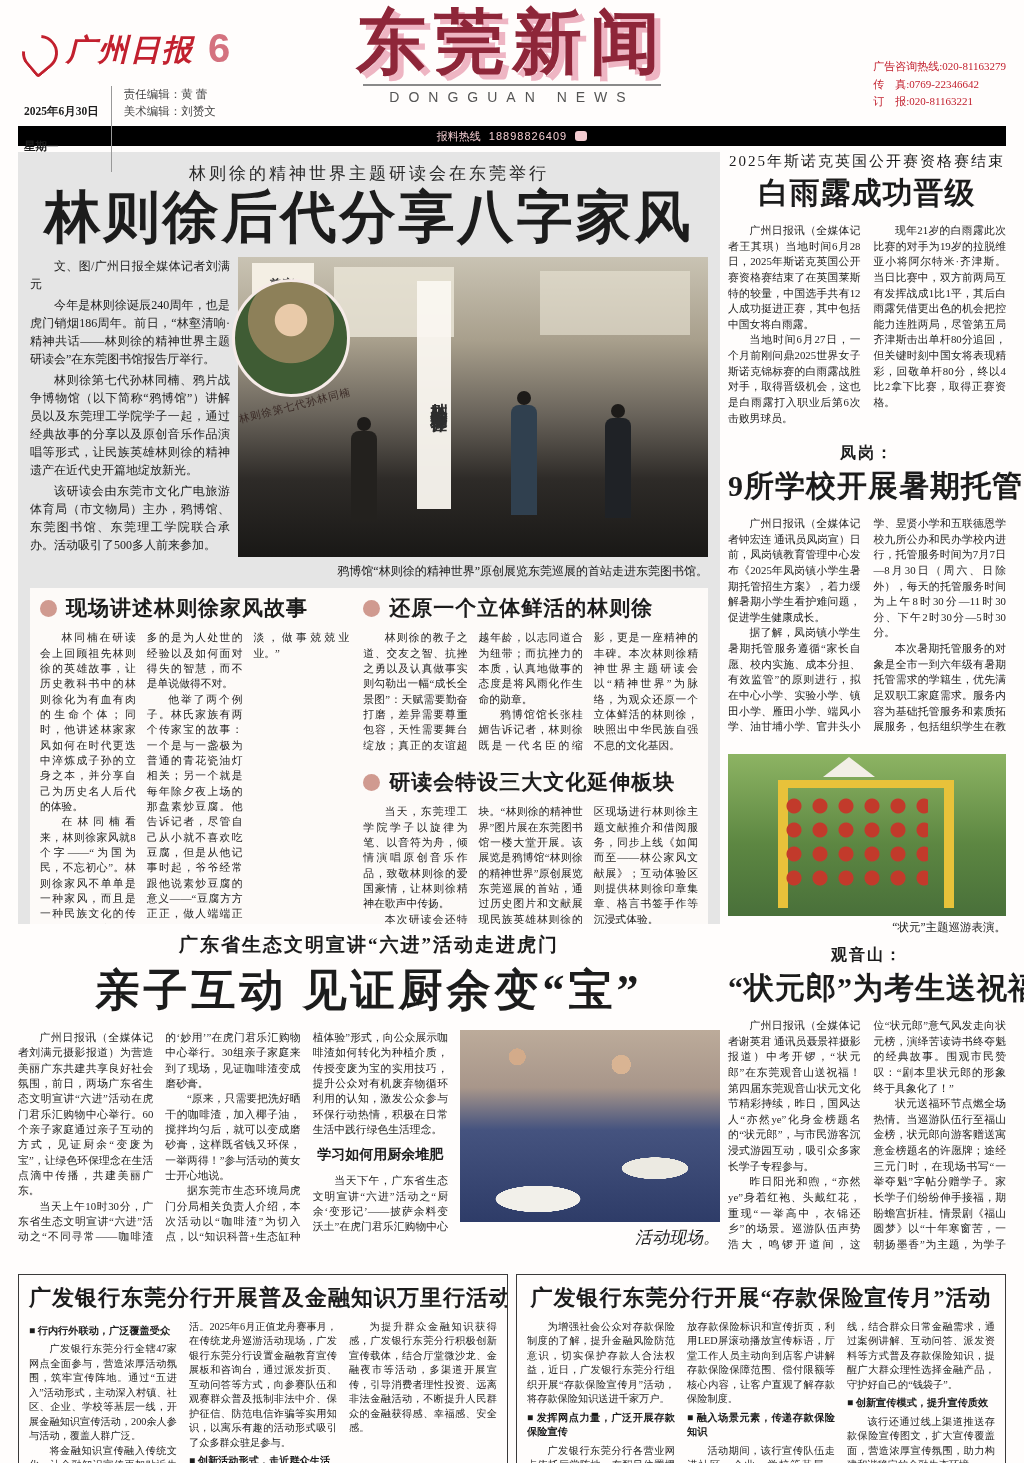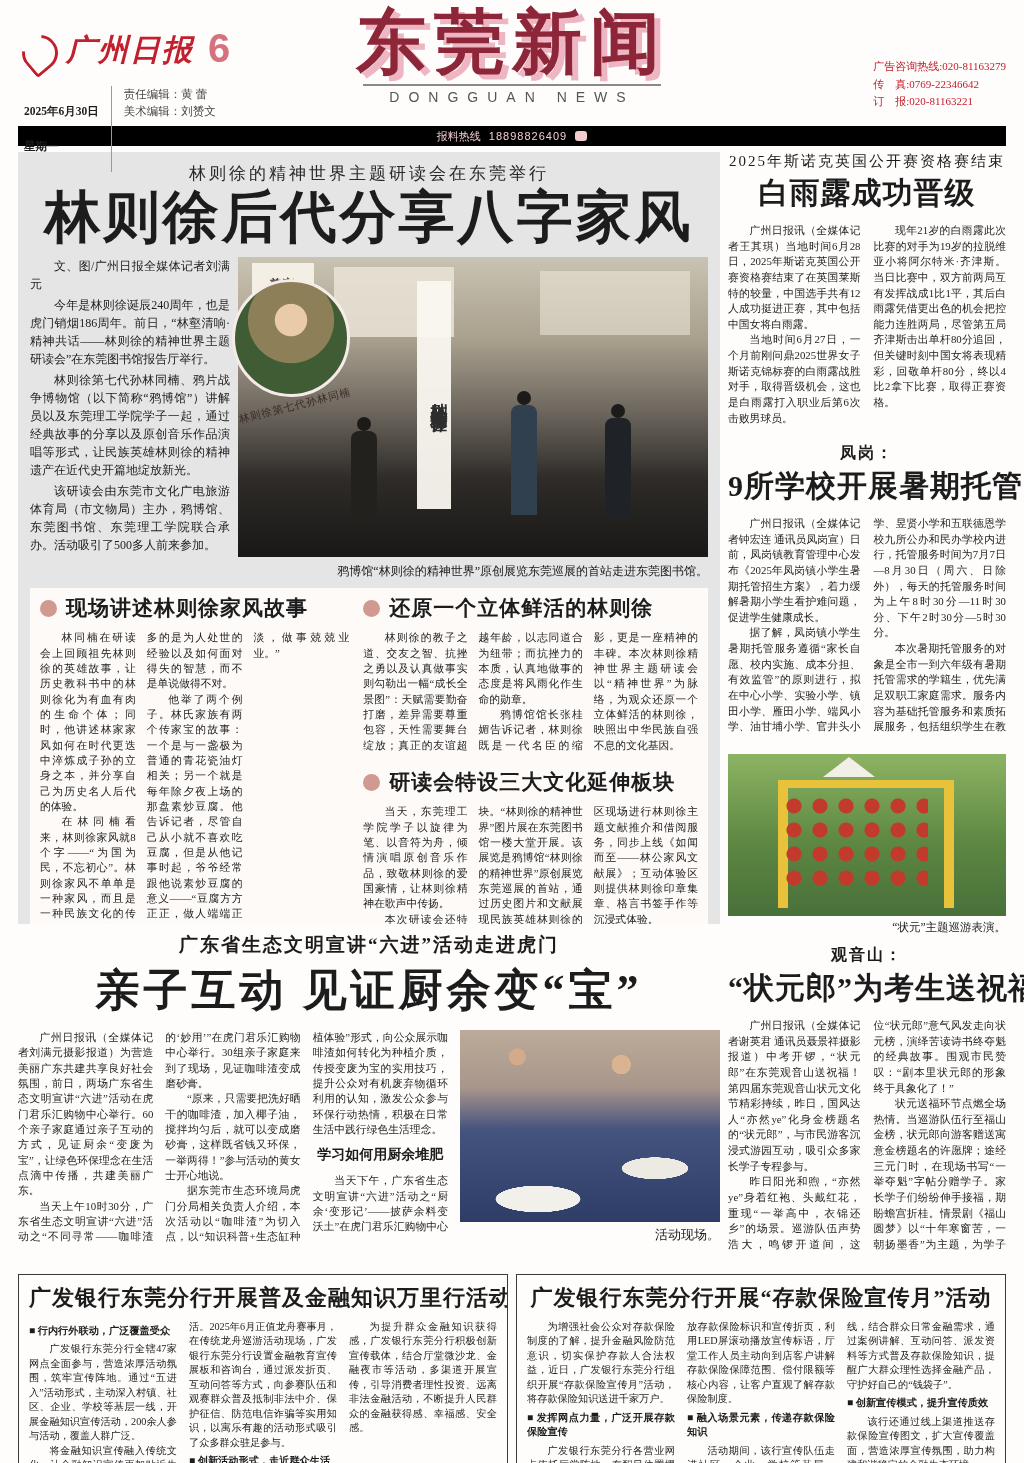--- a/index.html
+++ b/index.html
@@ -83,7 +83,7 @@
       radial-gradient(circle 16px at 62% 18%, #d9b493 0 60%, transparent 61%),
       radial-gradient(circle 14px at 22% 14%, #d3ab8a 0 60%, transparent 61%),
       linear-gradient(180deg,#bcab9a 0%,#a8968a 30%,#45537f 52%,#2e3c68 100%);}
-  .act-caption{text-align:right;font-size:13px;margin-top:4px;}
+  .act-caption{text-align:right;font-size:17px;margin-top:4px;font-style:italic;}
   
   .sb-article{margin-bottom:12px;}
   .sb-kicker{text-align:center;font-size:15px;letter-spacing:2px;margin-bottom:2px;}

